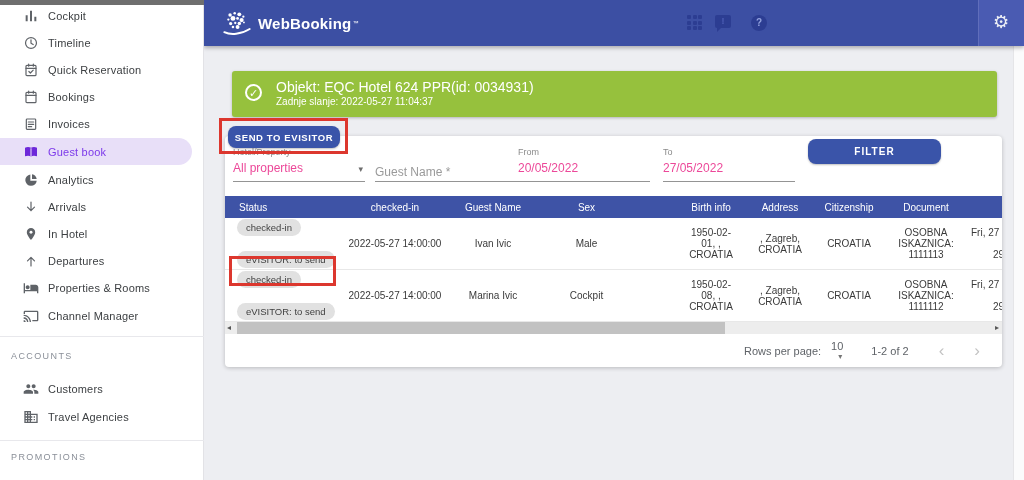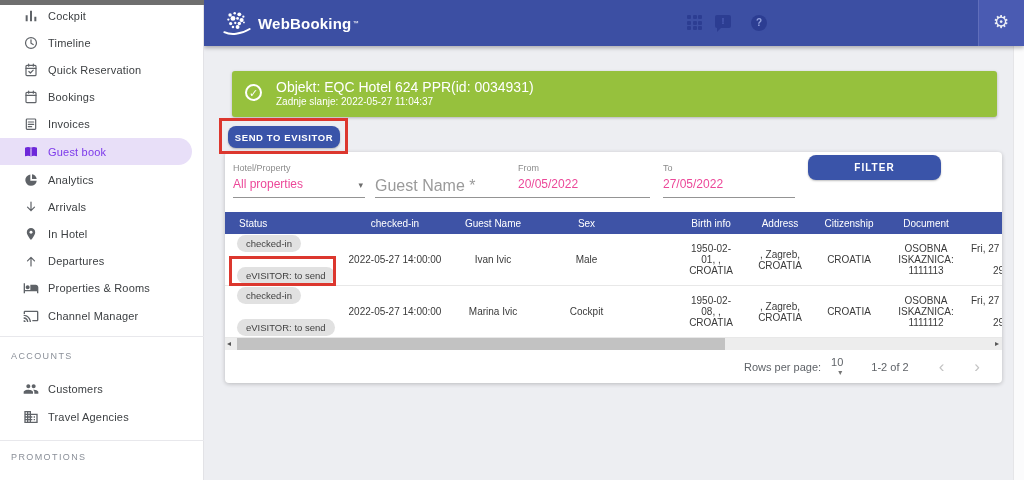--- a/index.html
+++ b/index.html
@@ -54,7 +54,7 @@
   .anno-send { left:219px; top:118px; width:129px; height:36px; }
   .anno-chip { left:229px; top:256px; width:107px; height:30px; }
 
-  .card { position:absolute; left:225px; top:152px; width:777px; height:231px; background:#fff; border-radius:4px; box-shadow:0 1px 4px rgba(0,0,0,.22); overflow:hidden; z-index:1; }
+  .card { position:absolute; left:225px; top:136px; width:777px; height:231px; background:#fff; border-radius:4px; box-shadow:0 1px 4px rgba(0,0,0,.22); overflow:hidden; z-index:1; }
 
   
   .field { position:absolute; top:8px; height:38px; border-bottom:1px solid #949494; }

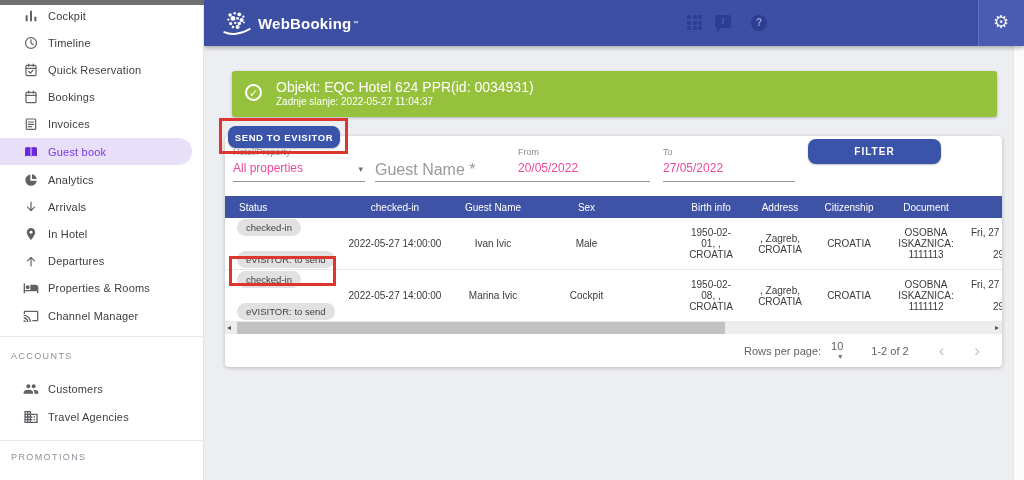--- a/index.html
+++ b/index.html
@@ -65,7 +65,7 @@
   .f-from { left:293px; width:132px; }
   .f-to { left:438px; width:132px; }
   .f-caret { position:absolute; right:2px; top:20px; font-size:9px; color:#6d6d6d; }
-  .guest-input { position:absolute; left:0; bottom:2px; width:166px; border:none; outline:none; font-size:16px; font-family:inherit; color:#2f2f2f; background:transparent; }
+  .guest-input { position:absolute; left:0; bottom:2px; width:166px; border:none; outline:none; font-size:12px; font-family:inherit; color:#2f2f2f; background:transparent; }
   .guest-input::placeholder { color:#9a9a9a; opacity:1; }
 
   

